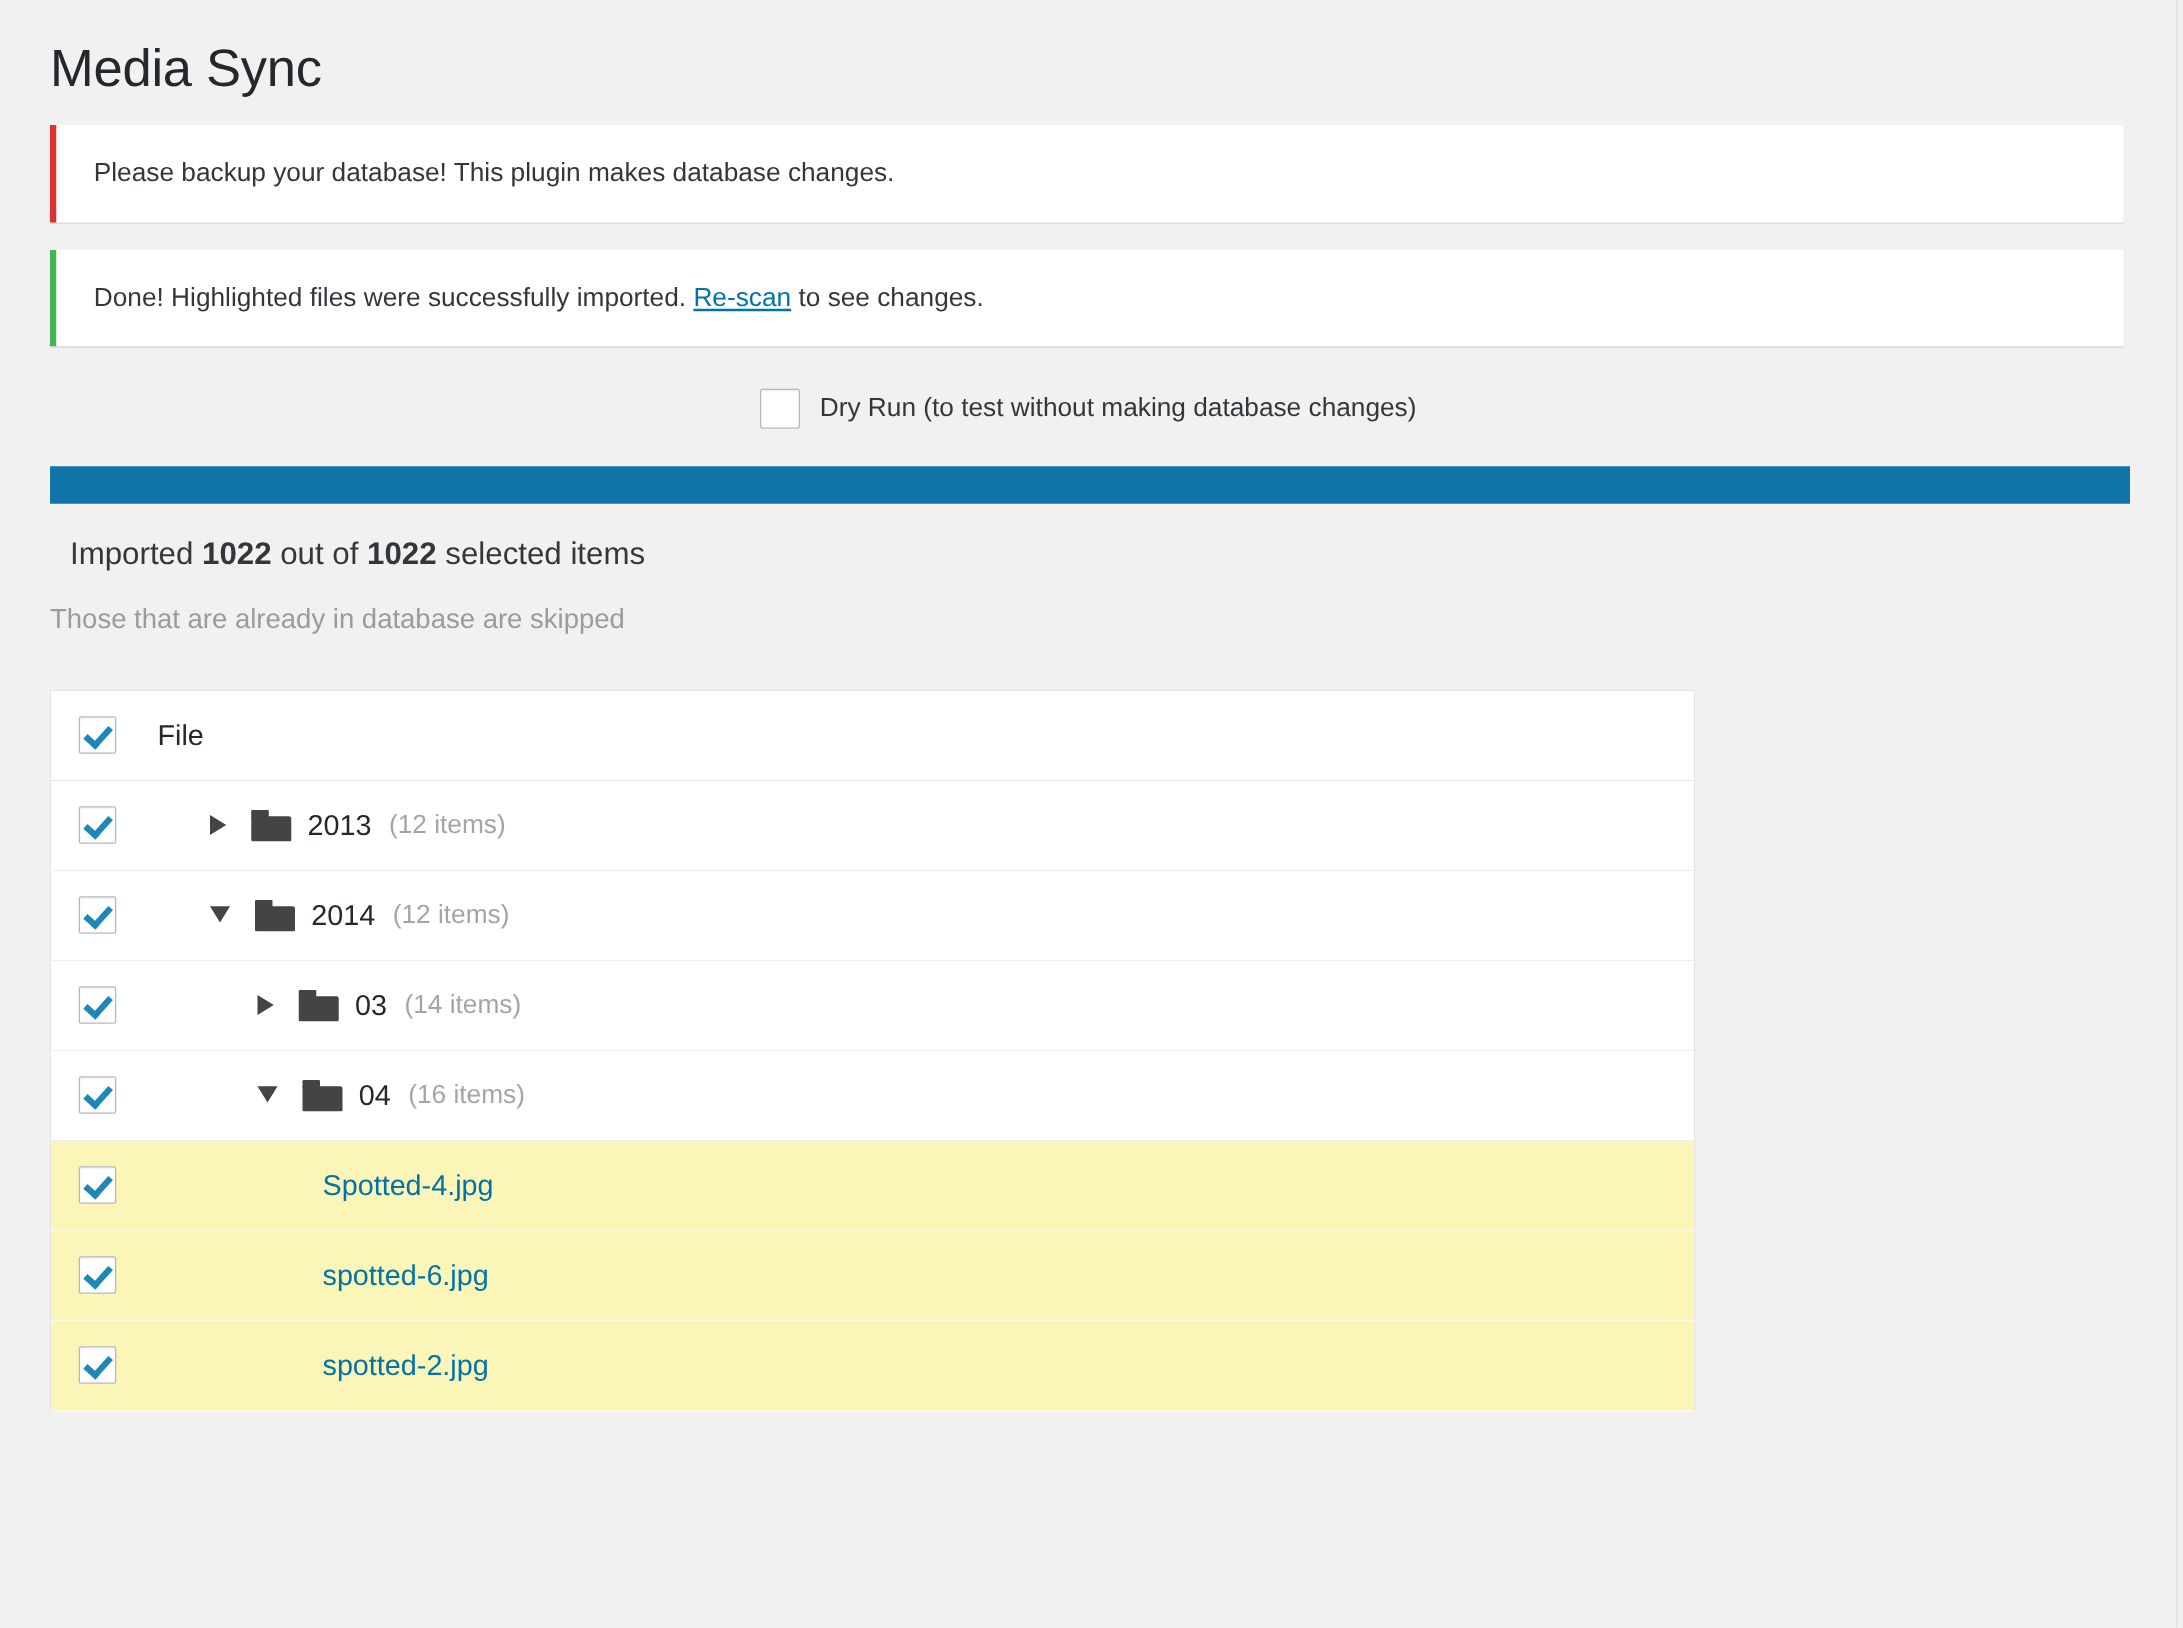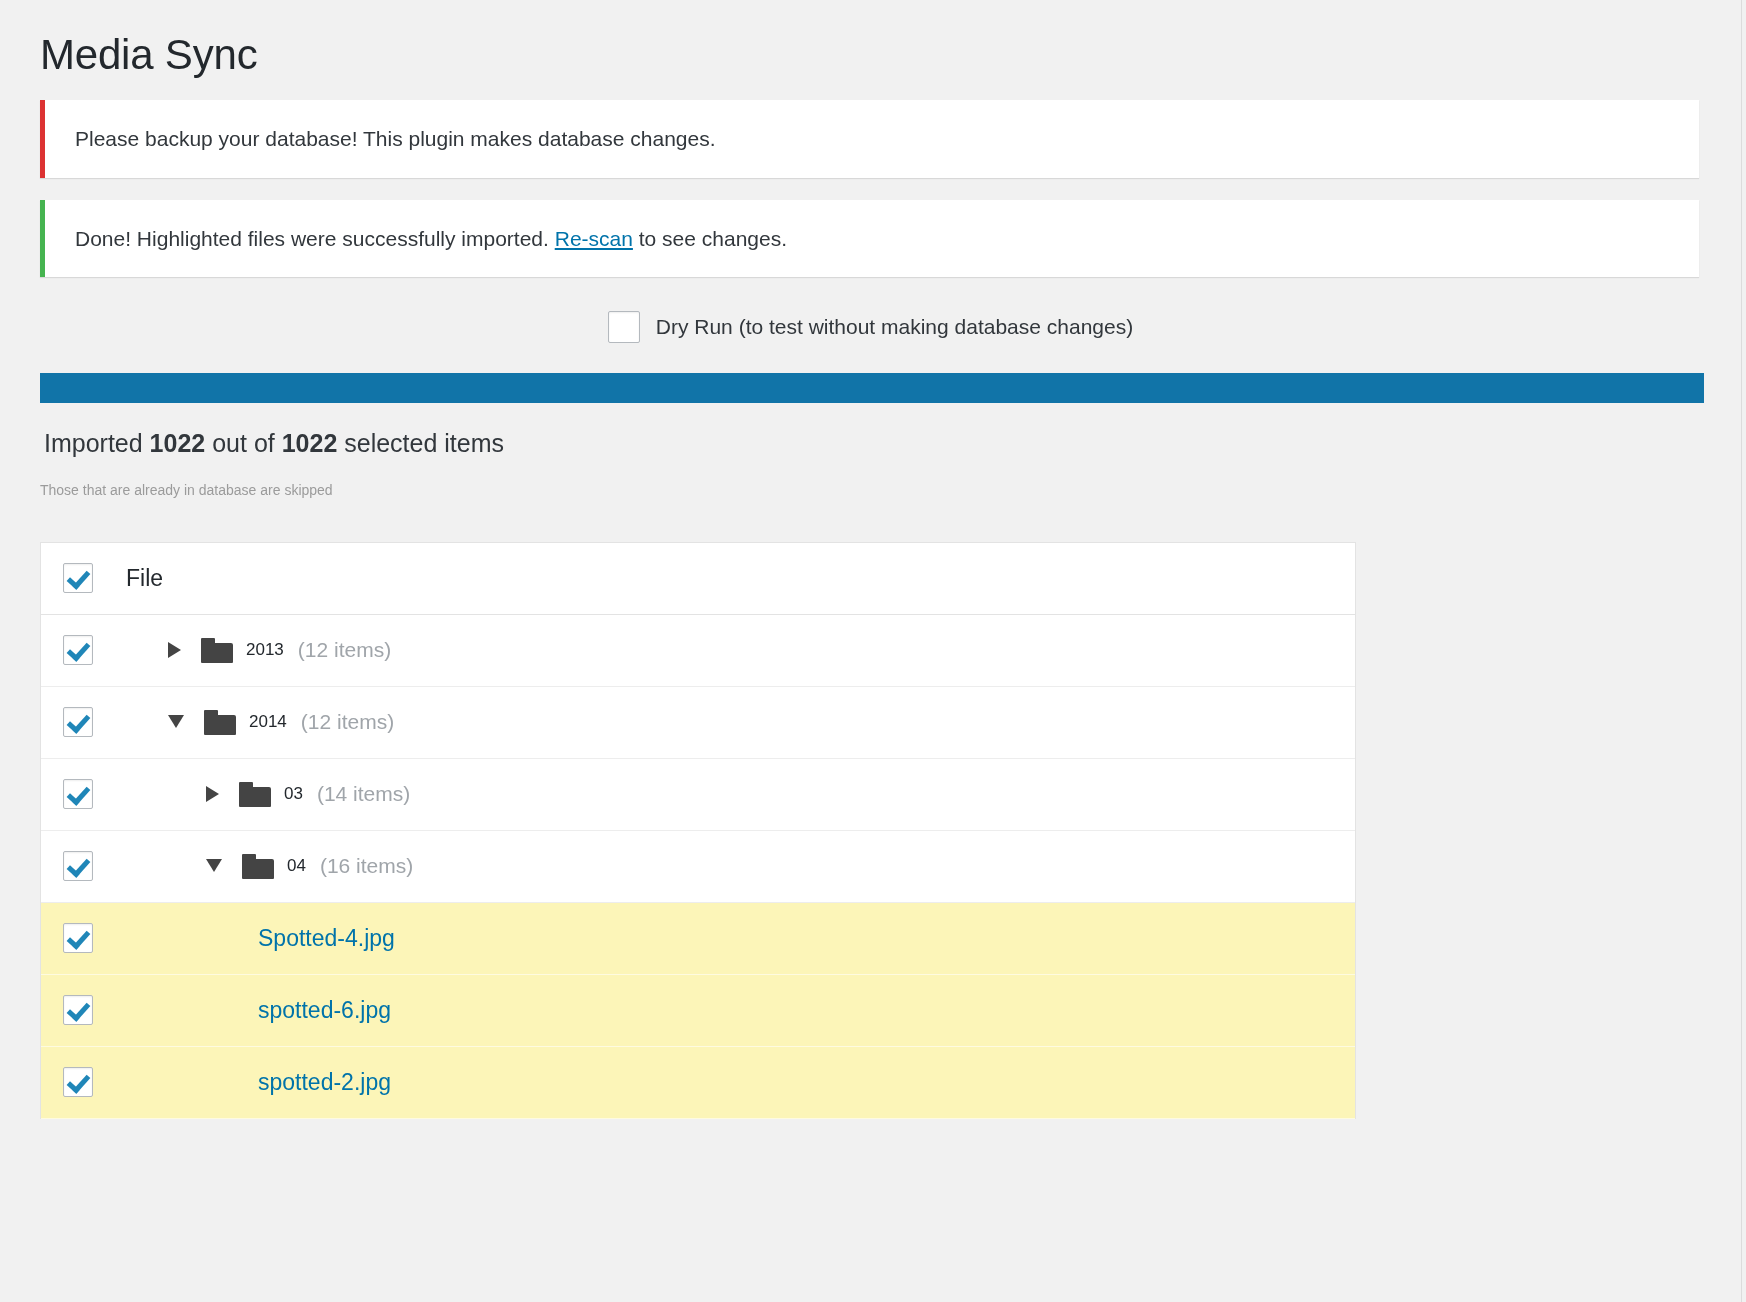--- a/index.html
+++ b/index.html
@@ -133,7 +133,7 @@
   .status-line {
     font-size: 25px;
     color: #32373c;
-    margin: 24px 0 0 4px;
+    margin: 24px 0 0 16px;
     line-height: 1.3;
   }
   .status-line b { font-weight: bold; }

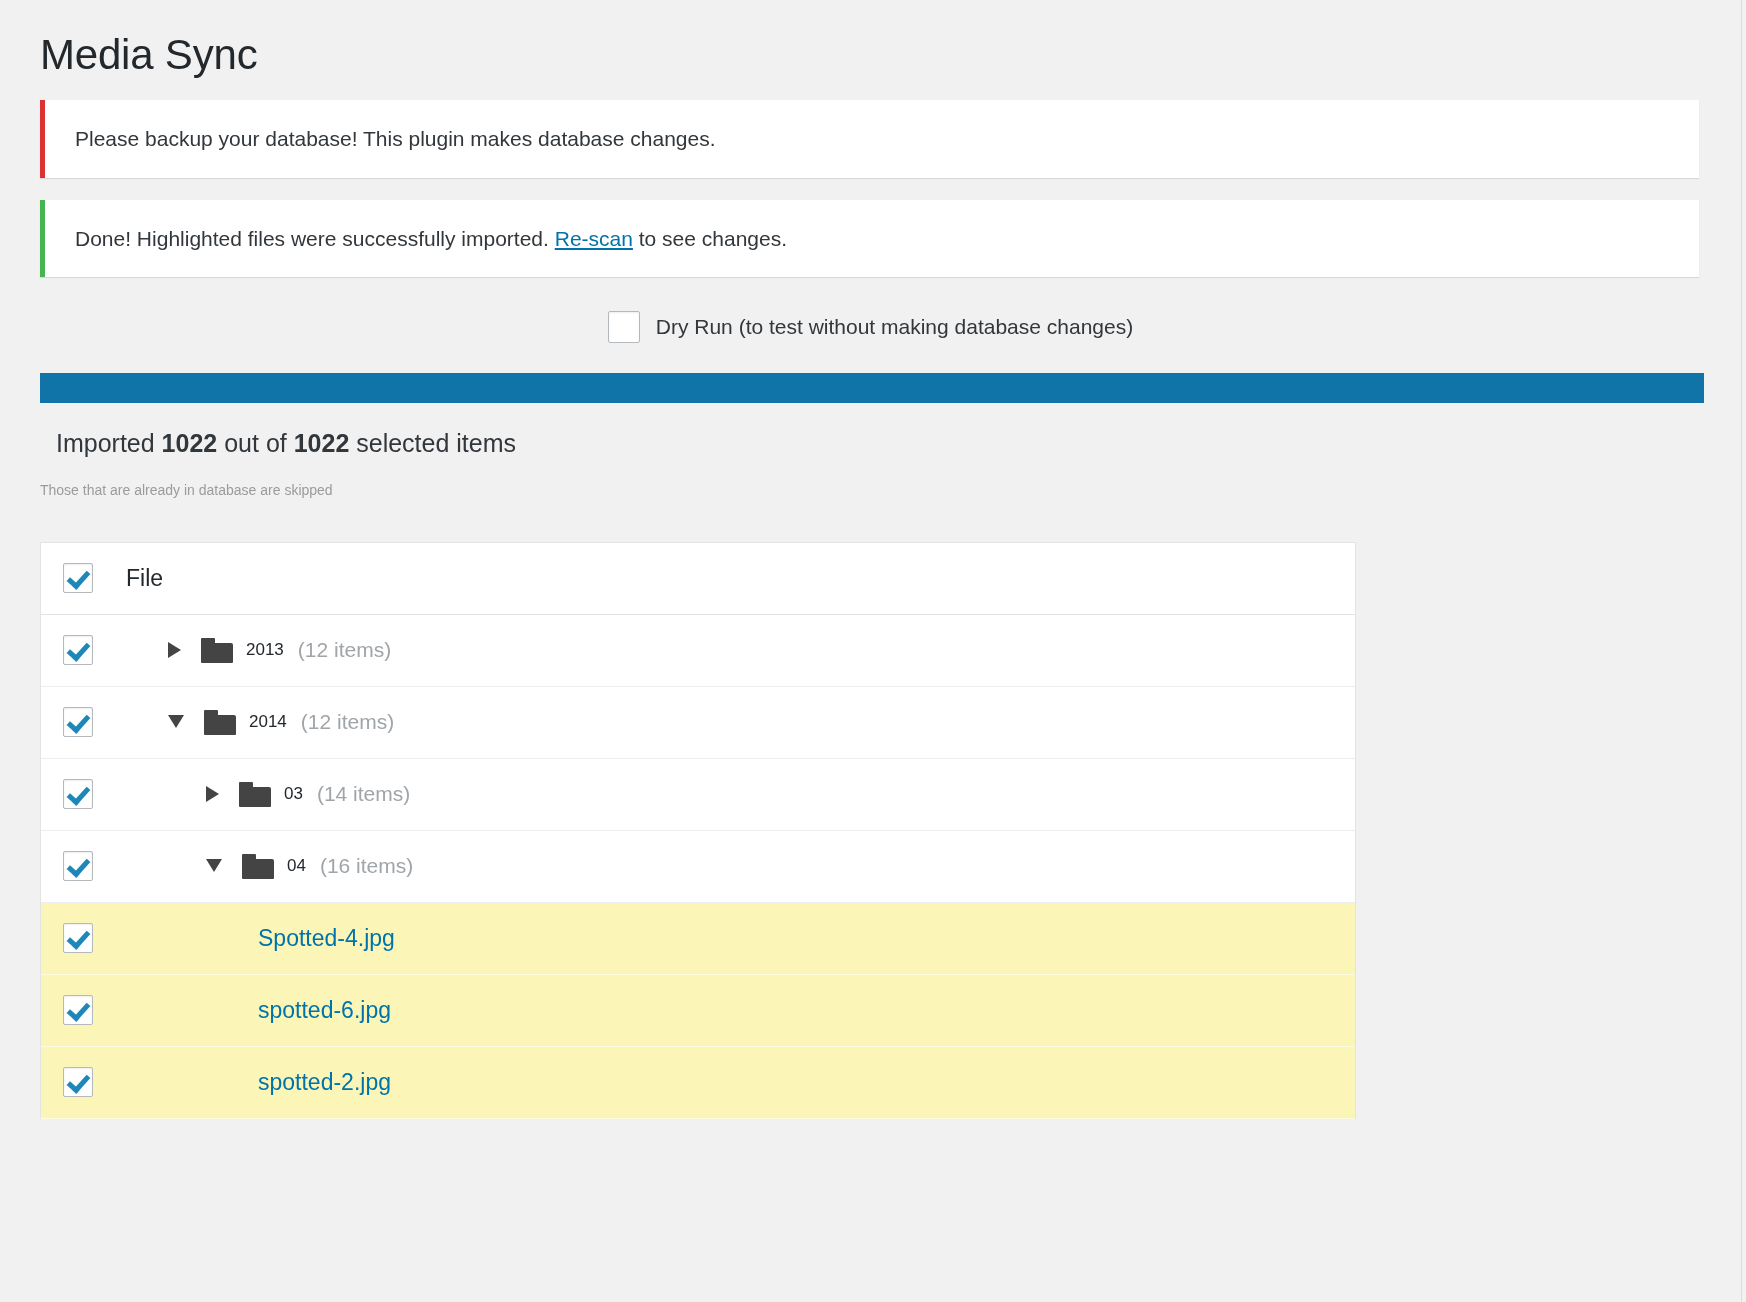--- a/index.html
+++ b/index.html
@@ -138,7 +138,7 @@
   }
   .status-line b { font-weight: bold; }
   .sub-note {
-    font-size: 14px;
+    font-size: 22px;
     color: #9b9b9b;
     margin: 22px 0 0 0;
   }

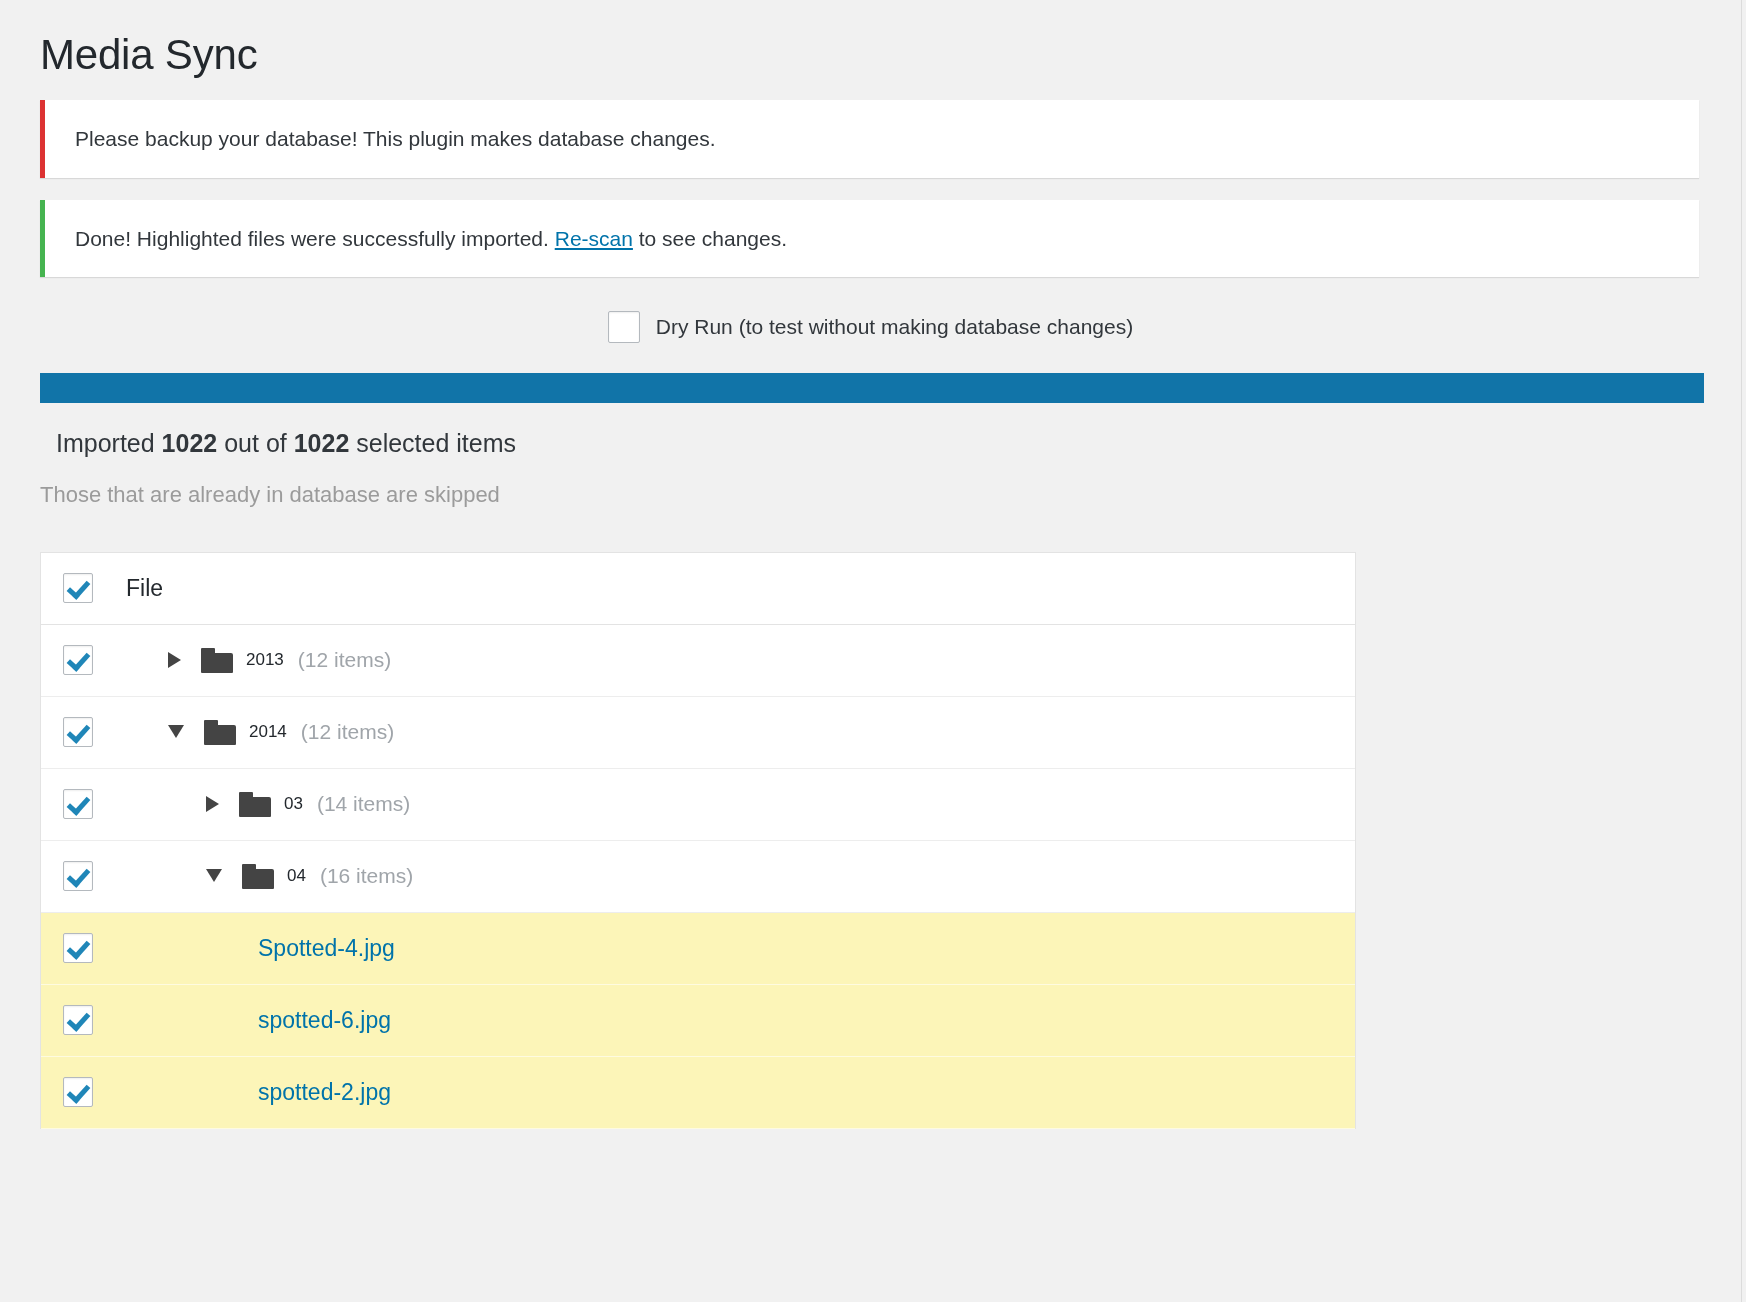--- a/index.html
+++ b/index.html
@@ -232,7 +232,7 @@
     border-radius: 0 2px 1px 1px;
   }
 
-  .folder-name { font-size: 17px; color: #23282d; }
+  .folder-name { font-size: 23px; color: #23282d; }
   .item-count {
     font-size: 21px;
     color: #a0a5aa;

